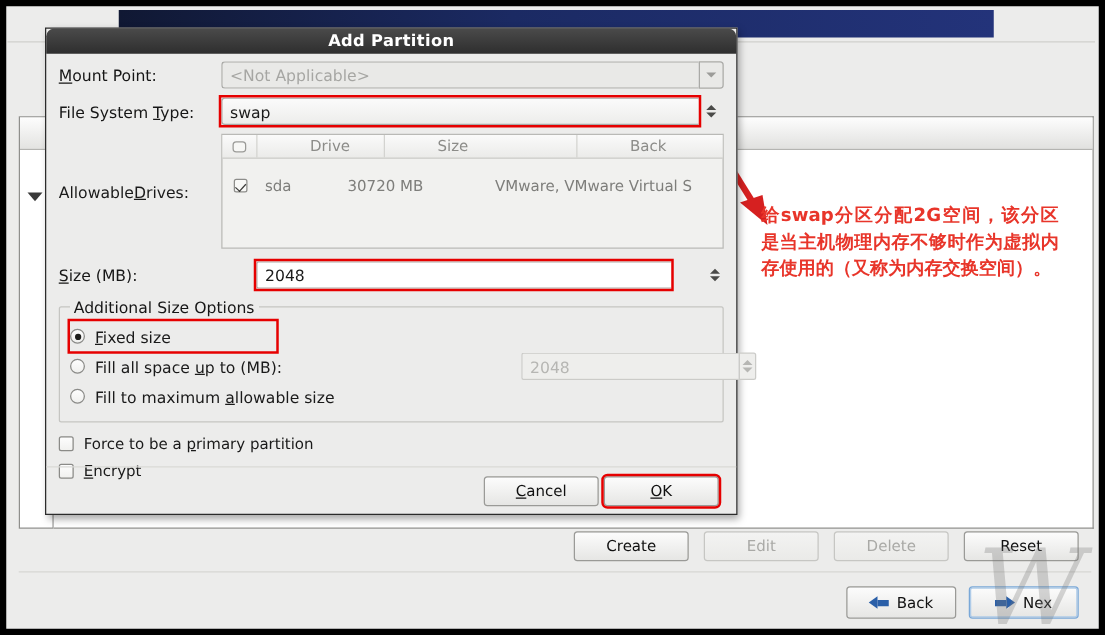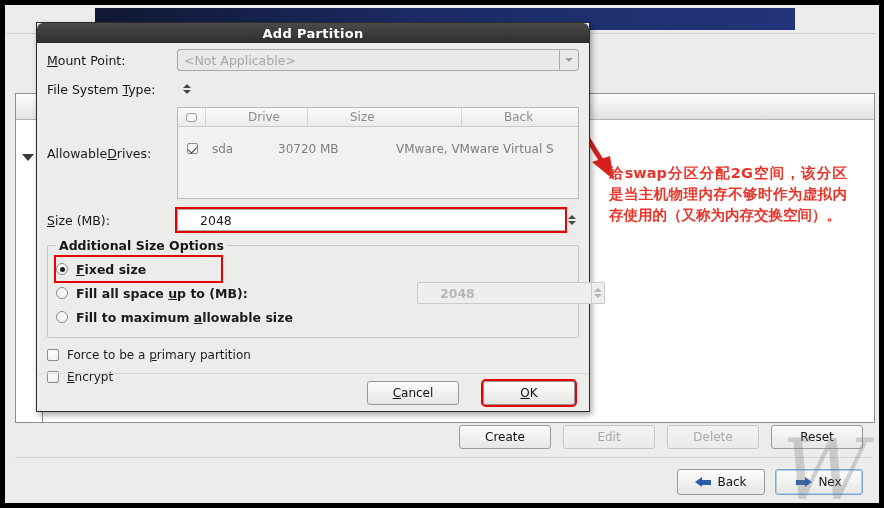--- a/index.html
+++ b/index.html
@@ -309,6 +309,9 @@
 
     <div class="row">
       <div class="lbl">File System <span class="u">T</span>ype:</div>
+      <div class="combo redbox">
+        <div class="field">swap</div>
+      </div>
       <div style="width:20px;height:22px;display:flex;align-items:center;justify-content:center;">
         <span class="spin">
             <span class="up"></span>

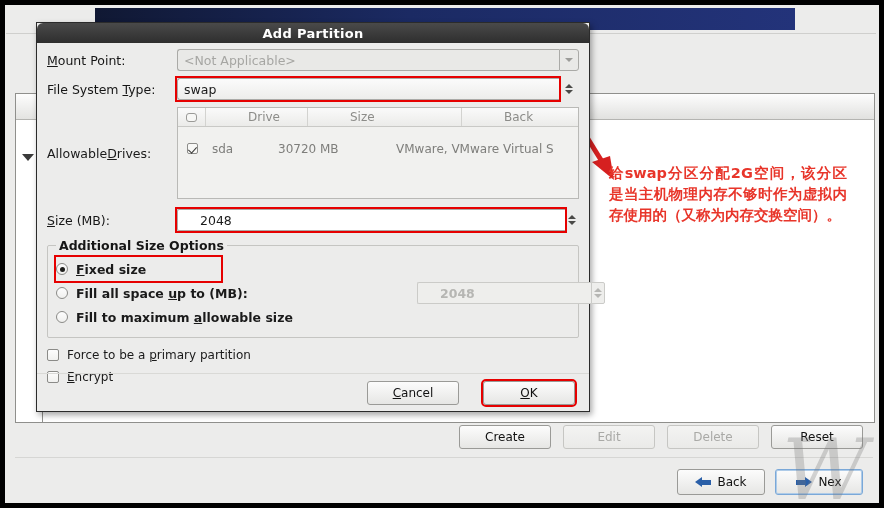--- a/index.html
+++ b/index.html
@@ -342,7 +342,7 @@
       </div>
     </div>
 
-    <div class="row" style="margin-top:10px;">
+    <div class="row" style="margin-top:10px;gap:28px;">
       <div class="lbl"><span class="u">S</span>ize (MB):</div>
       <div class="spinbox redbox">
         <div class="sfield">2048</div>

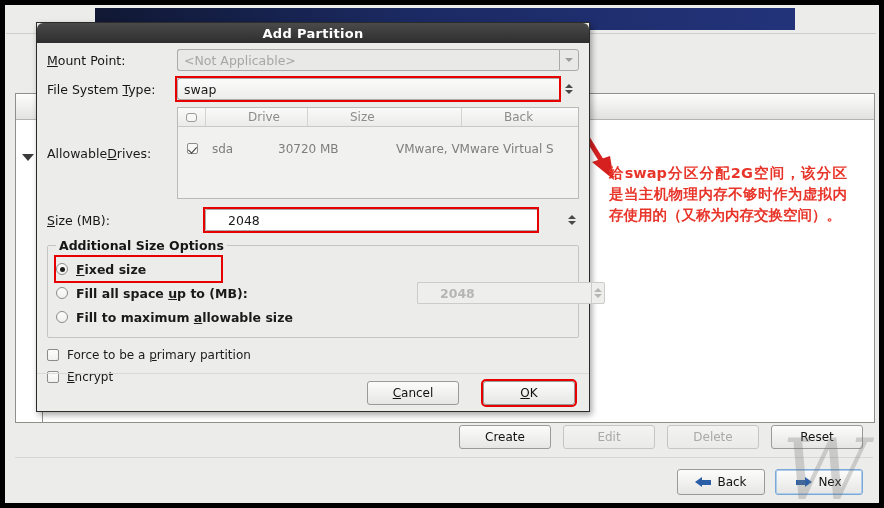--- a/index.html
+++ b/index.html
@@ -189,7 +189,7 @@
   .spinbox .sfield {
     flex:1; background:#ffffff; border:1px solid #aaaaa7; border-right:none;
     border-radius:2px 0 0 2px; display:flex; align-items:center;
-    padding-left:22px; font-size:12.5px;
+    padding-left:6px; font-size:12.5px;
   }
   .spinbox .sbtn {
     width:14px; background:linear-gradient(#fbfbfb,#ededeb);

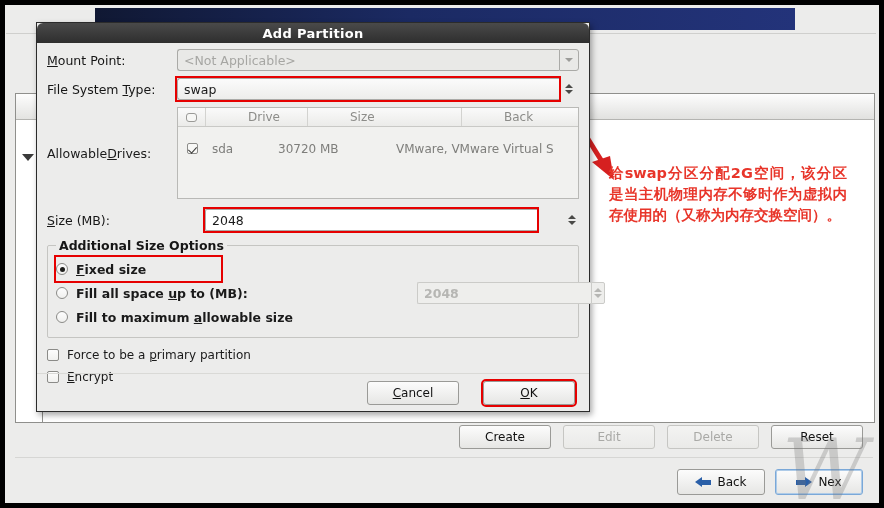--- a/index.html
+++ b/index.html
@@ -203,7 +203,7 @@
 
   fieldset.group {
     margin:2px 0 6px 0; padding:4px 8px 8px 8px;
-    border:1px solid #c5c5c2; border-radius:2px;font-weight:bold;
+    border:1px solid #c5c5c2; border-radius:2px;
   }
   fieldset.group legend { font-size:12.5px; padding:0 3px; color:#161616; }
 

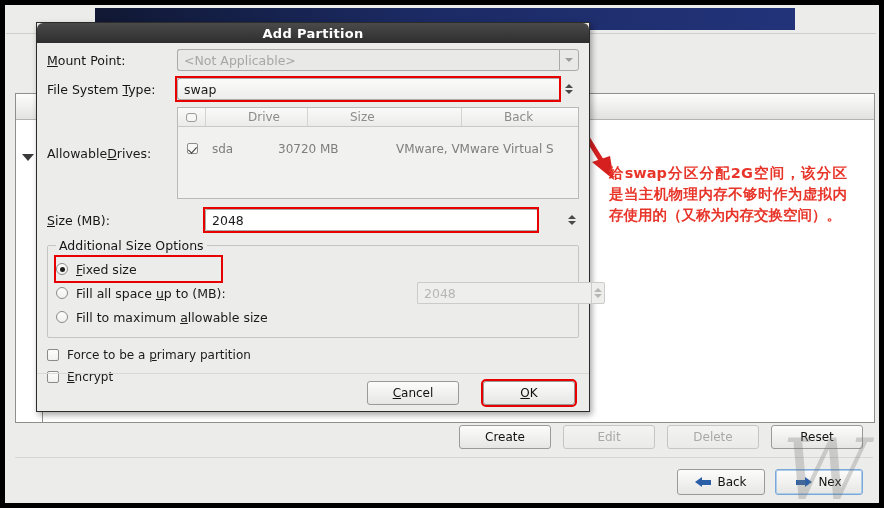--- a/index.html
+++ b/index.html
@@ -228,7 +228,7 @@
   #dlg-footer {
     position:absolute; left:0; bottom:0; width:100%; height:38px;
     border-top:1px solid #d9d9d6;
-    display:flex; align-items:center; justify-content:flex-end; gap:24px;
+    display:flex; align-items:center; justify-content:flex-end; gap:4px;
     padding-right:14px;
   }
 </style>

